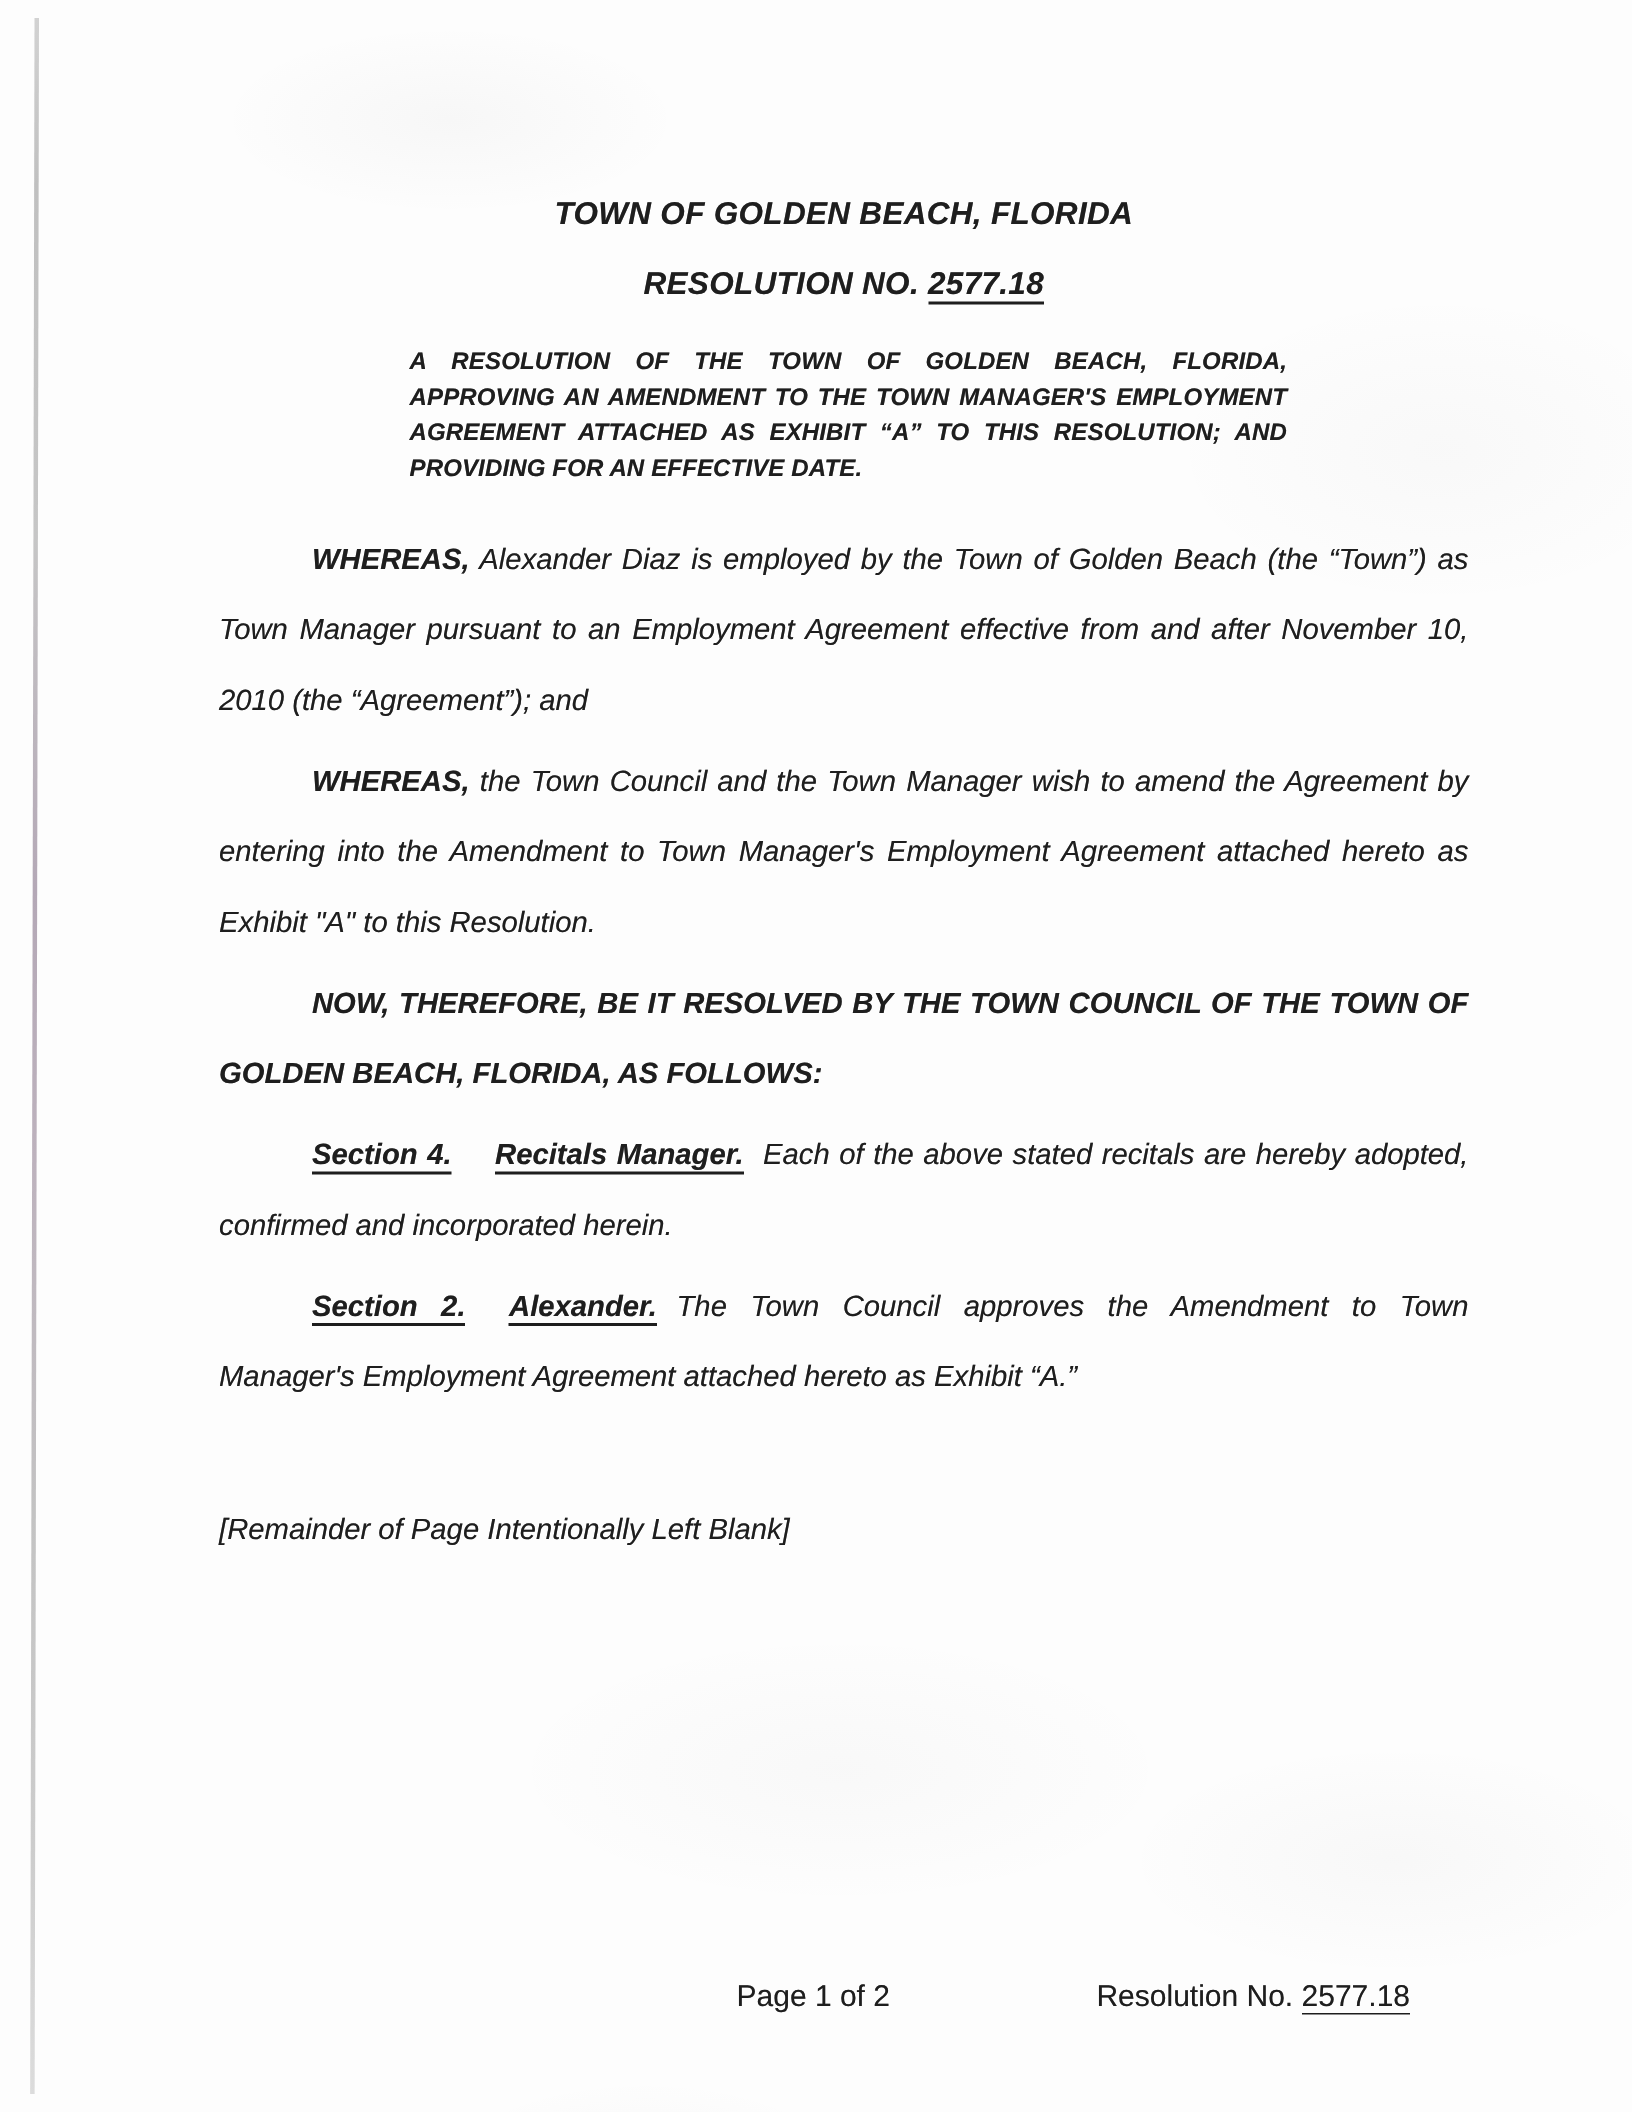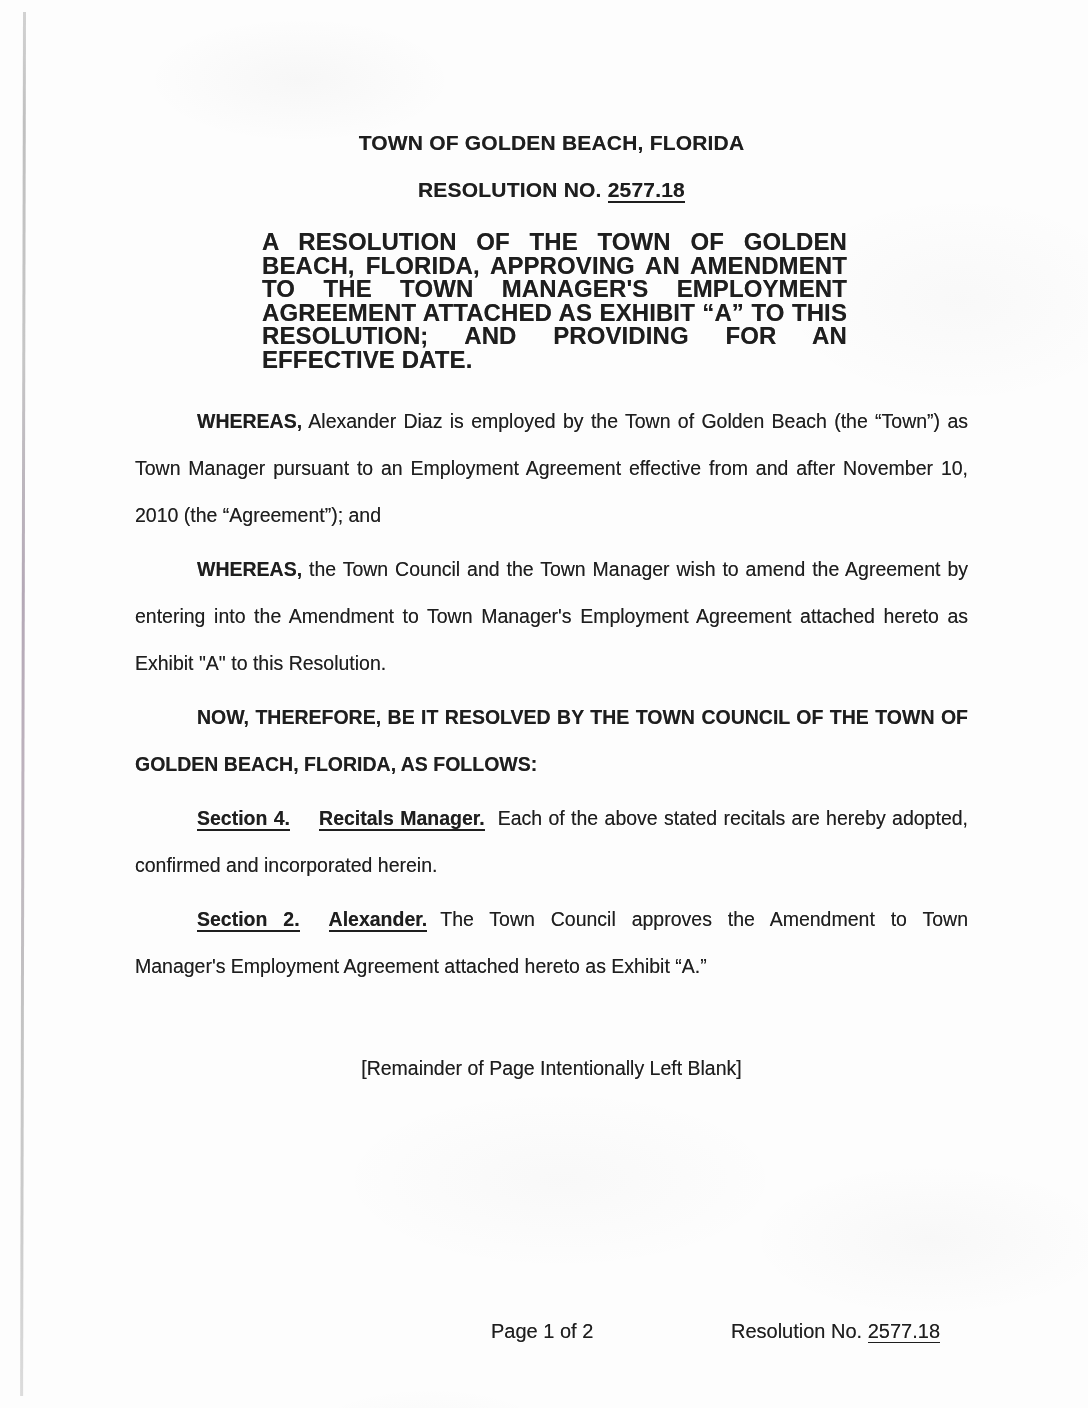--- a/index.html
+++ b/index.html
@@ -39,10 +39,11 @@
   }
   .doc {
     position: absolute;
-    left: 135px;
+    left: 146px;
     top: 131px;
     width: 833px;
     text-shadow: 0 0 0.4px rgba(20,20,20,0.55);
+    font-style: italic;
   }
   .title-line {
     text-align: center;

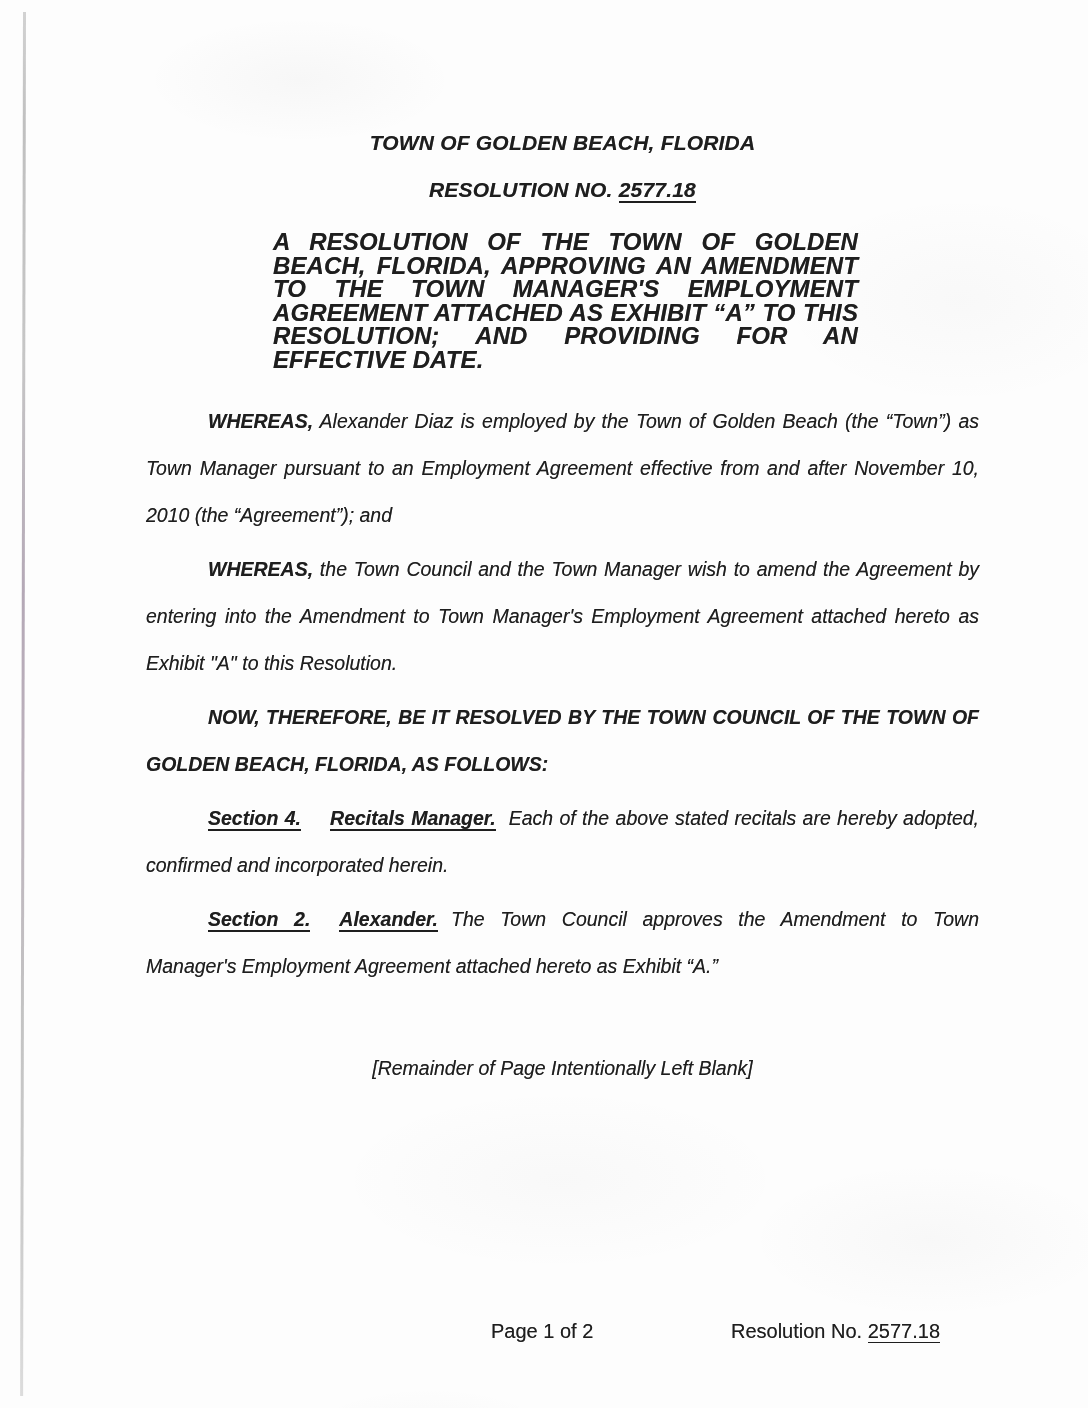--- a/index.html
+++ b/index.html
@@ -57,7 +57,7 @@
     margin: 28px 0 26px 127px;
     width: 585px;
     font-weight: bold;
-    font-size: 24px;
+    font-size: 16px;
     line-height: 23.6px;
     text-align: justify;
     letter-spacing: 0.1px;

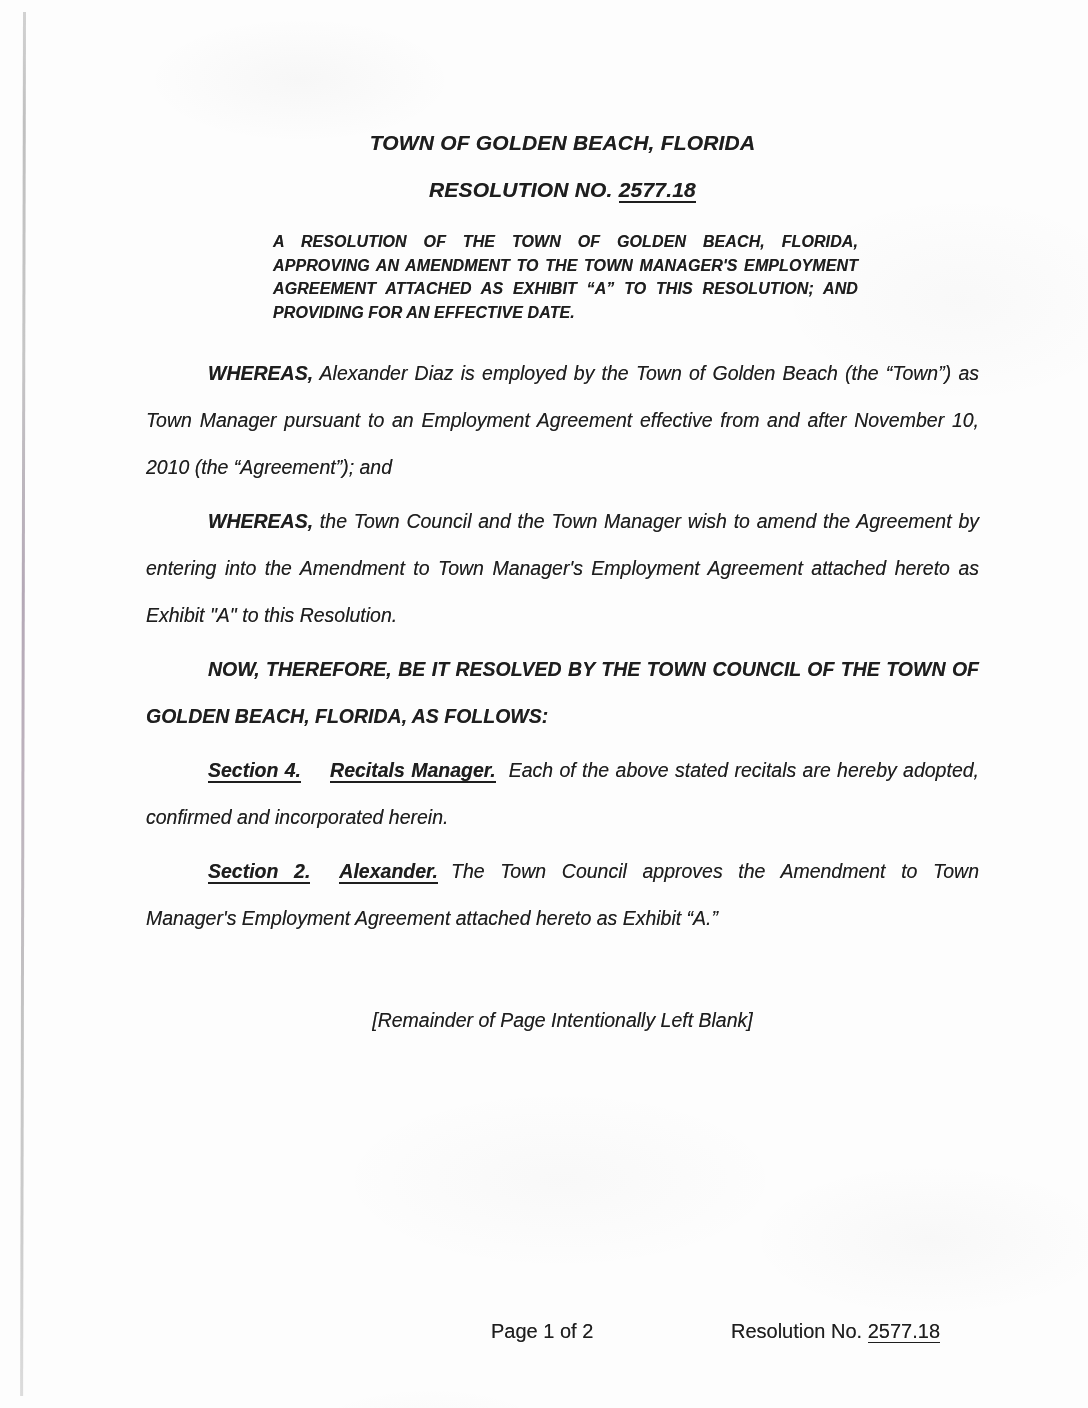--- a/index.html
+++ b/index.html
@@ -85,7 +85,6 @@
   .remainder {
     margin: 55px 0 0 0;
     font-size: 19.5px;
-    text-align: center;
     text-indent: 0;
   }
   .footer {

